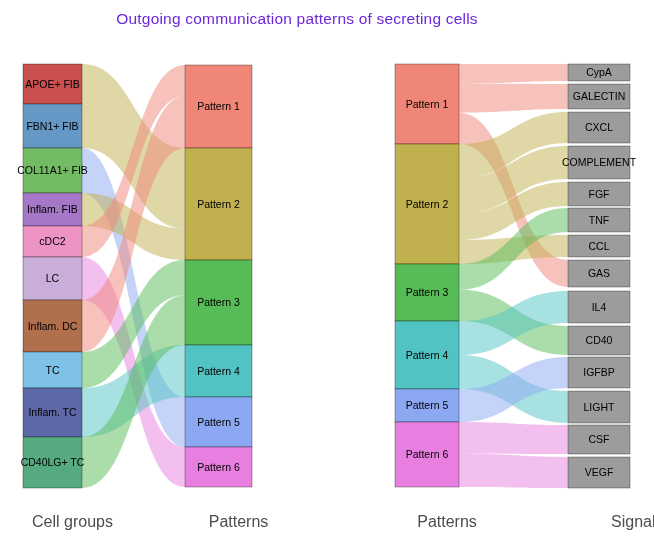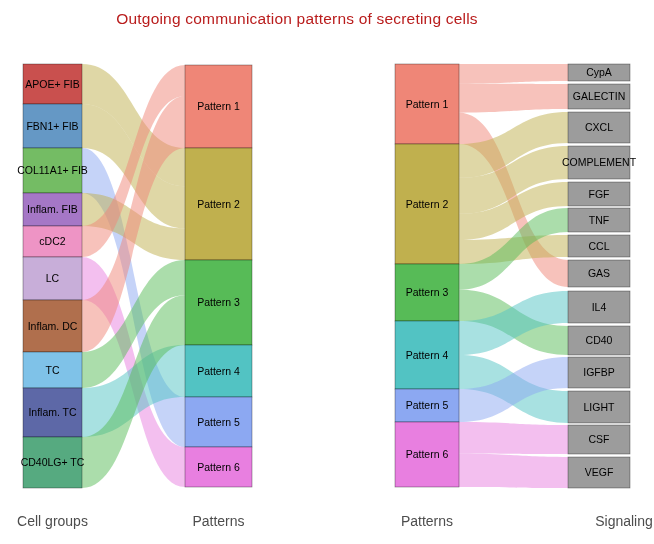--- a/index.html
+++ b/index.html
@@ -6,7 +6,7 @@
   body{font-family:"Liberation Sans",sans-serif;}
   #stage{position:relative;width:654px;height:544px;background:#ffffff;overflow:hidden;}
   #chart-title{position:absolute;top:10px;left:0;width:594px;text-align:center;
-    font-size:15.5px;color:#b91c1c;letter-spacing:.2px;}
+    font-size:15.5px;color:#6d28d9;letter-spacing:.2px;}
   #sankey{position:absolute;top:0;left:0;font-family:"Liberation Sans",sans-serif;}
   .axis-label{position:absolute;top:513px;transform:translateX(-50%);
     font-size:14px;color:#4d4d4d;white-space:nowrap;}

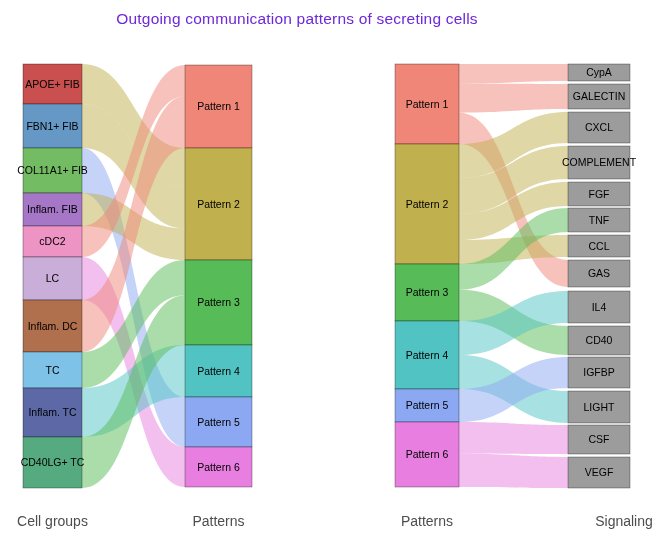--- a/index.html
+++ b/index.html
@@ -9,7 +9,7 @@
     font-size:15.5px;color:#6d28d9;letter-spacing:.2px;}
   #sankey{position:absolute;top:0;left:0;font-family:"Liberation Sans",sans-serif;}
   .axis-label{position:absolute;top:513px;transform:translateX(-50%);
-    font-size:14px;color:#4d4d4d;white-space:nowrap;}
+    font-size:16px;color:#4d4d4d;white-space:nowrap;margin-left:20px;}
 </style>
 </head>
 <body>

